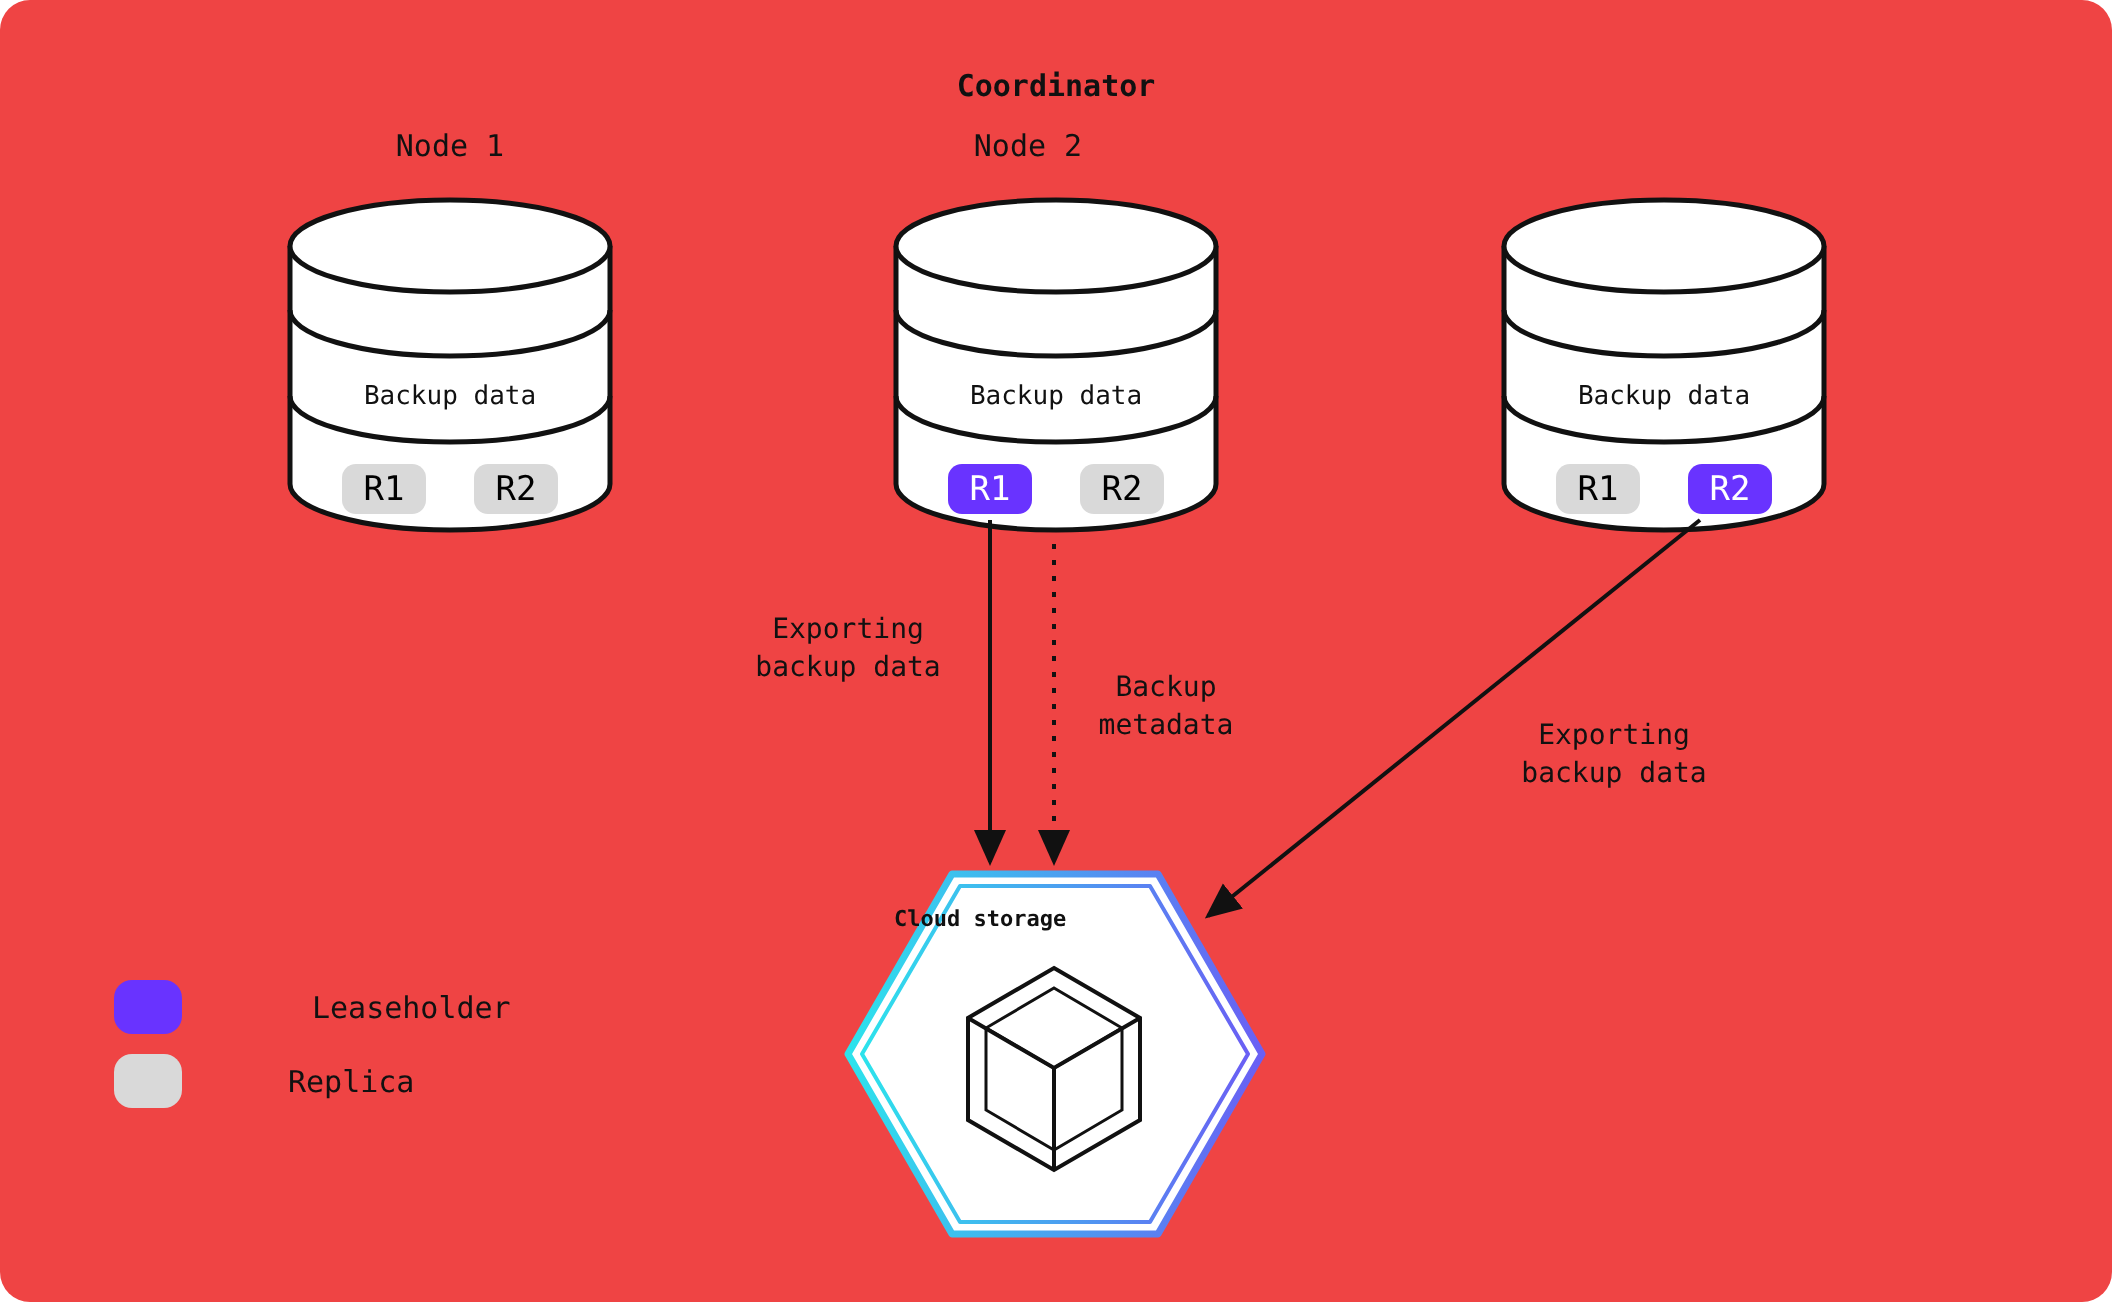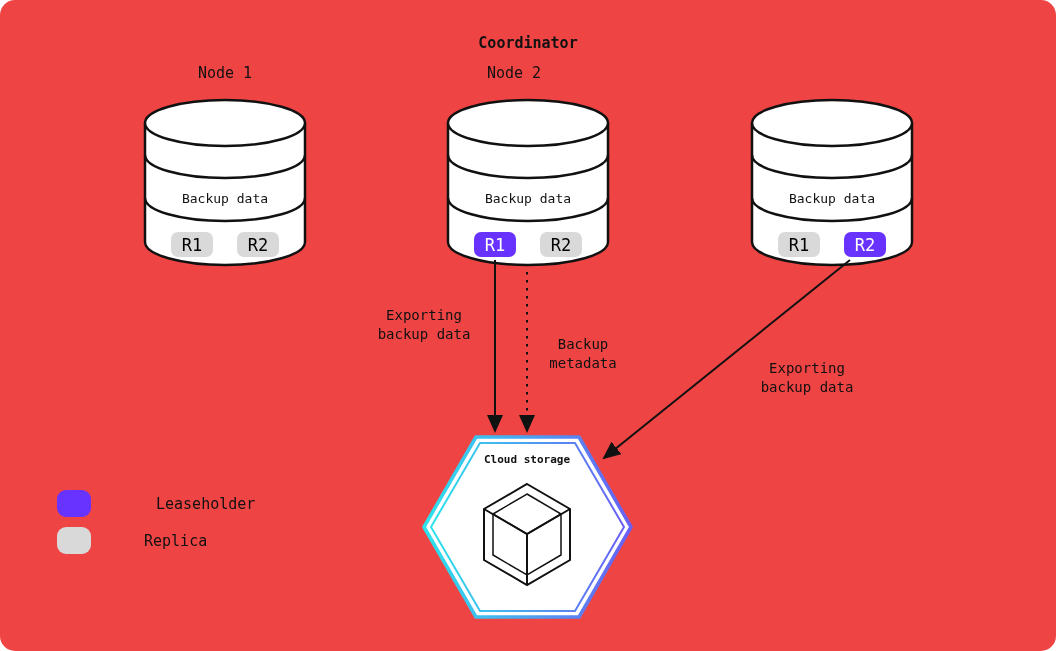--- a/index.html
+++ b/index.html
@@ -21,7 +21,7 @@
   .badge.replica{background:#d9d9d9;color:#000;}
   .badge.leaseholder{background:#6933ff;color:#fff;}
   .arrow-label{font-size:14px;line-height:19px;text-align:center;margin-top:20px;}
-  .cloud-label{font-size:11px;font-weight:bold;text-align:center;width:160px;}
+  .cloud-label{font-size:11px;font-weight:bold;width:160px;}
   .legend-swatch{position:absolute;width:34px;height:27px;border-radius:9px;}
   .legend-swatch.leaseholder{background:#6933ff;}
   .legend-swatch.replica{background:#d9d9d9;}

